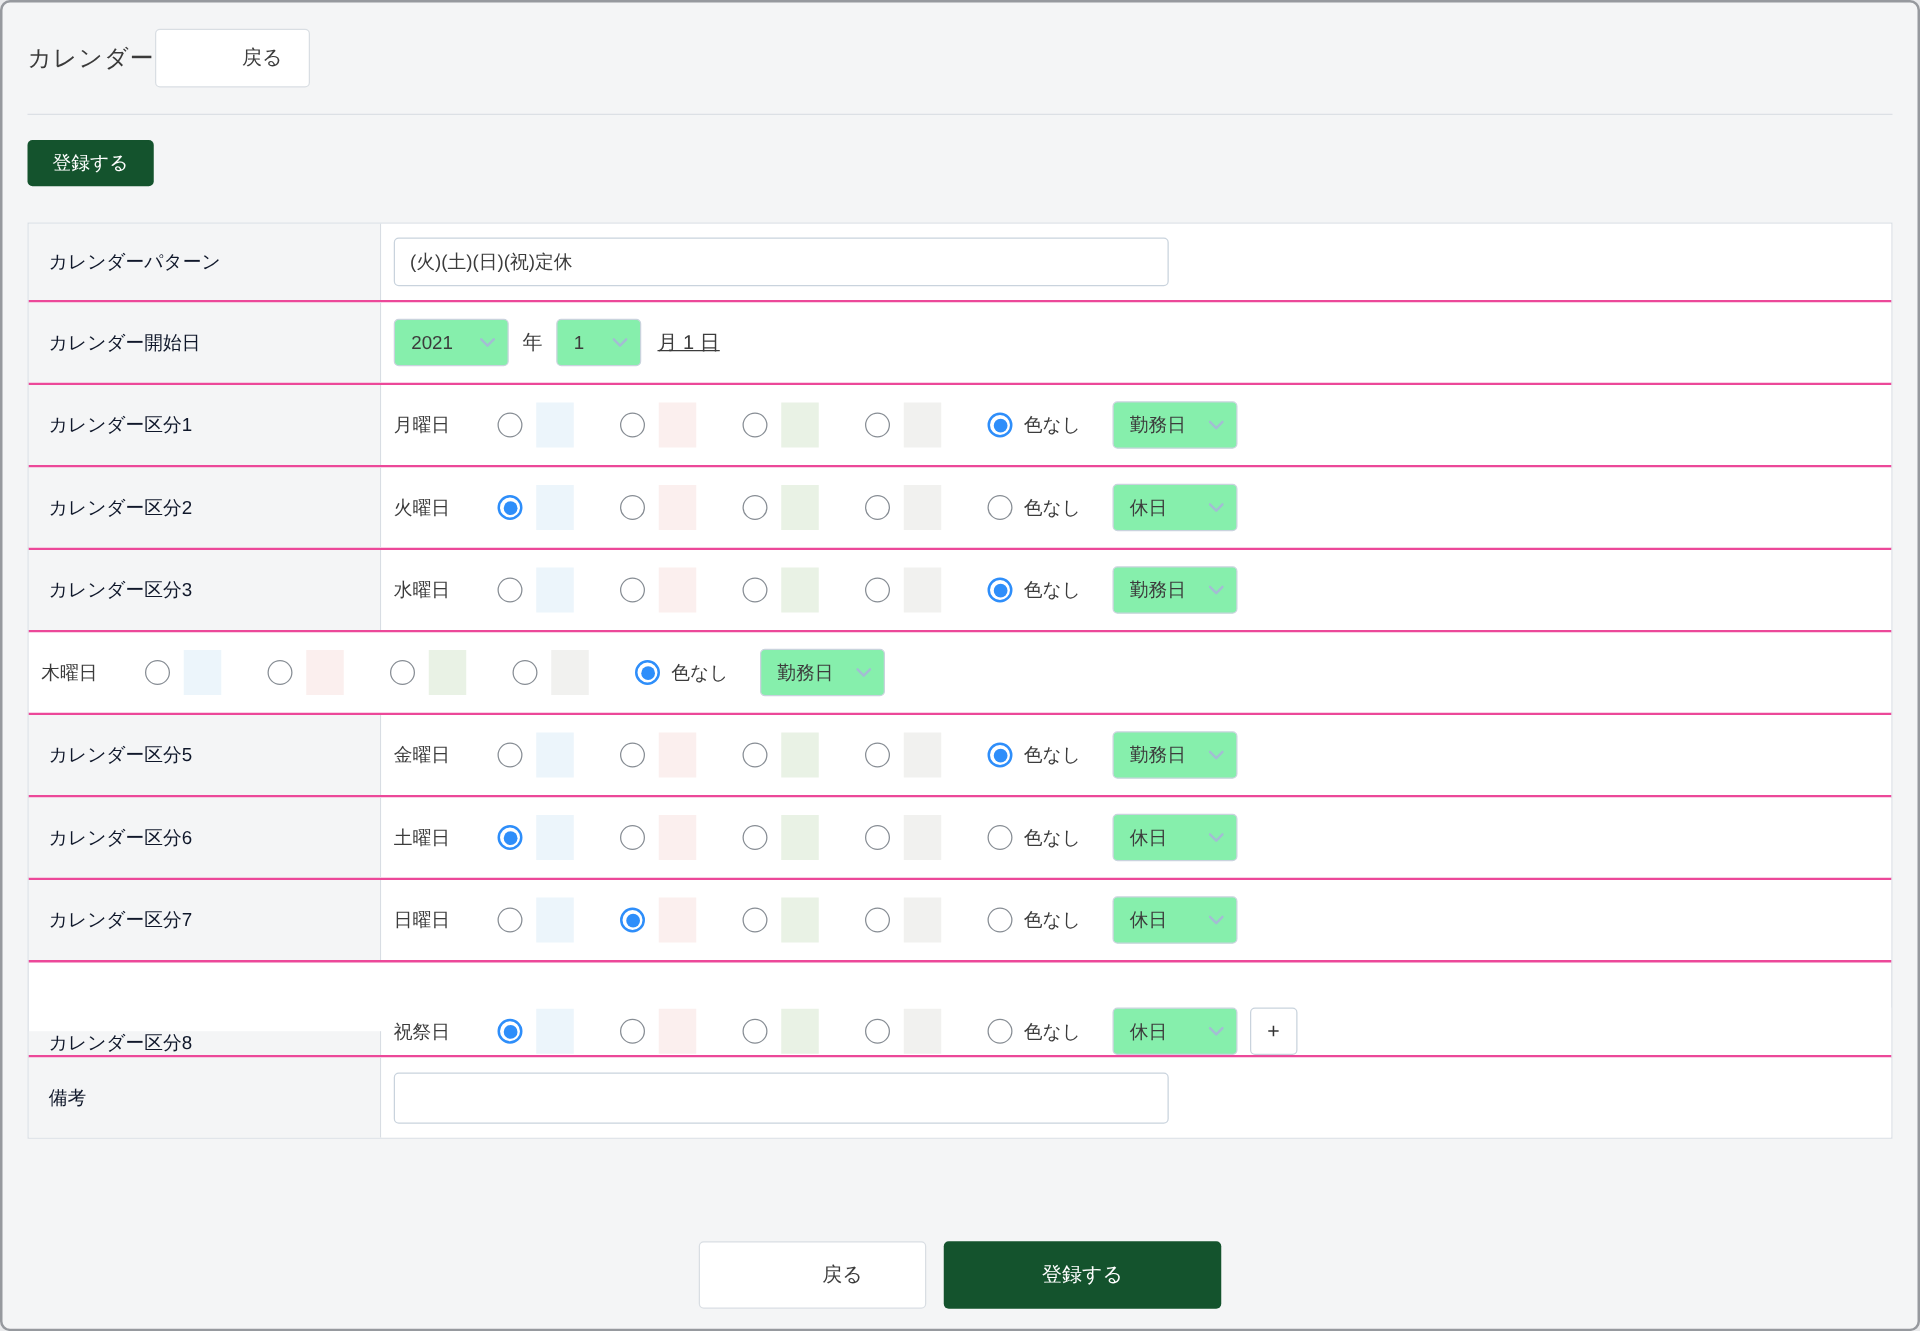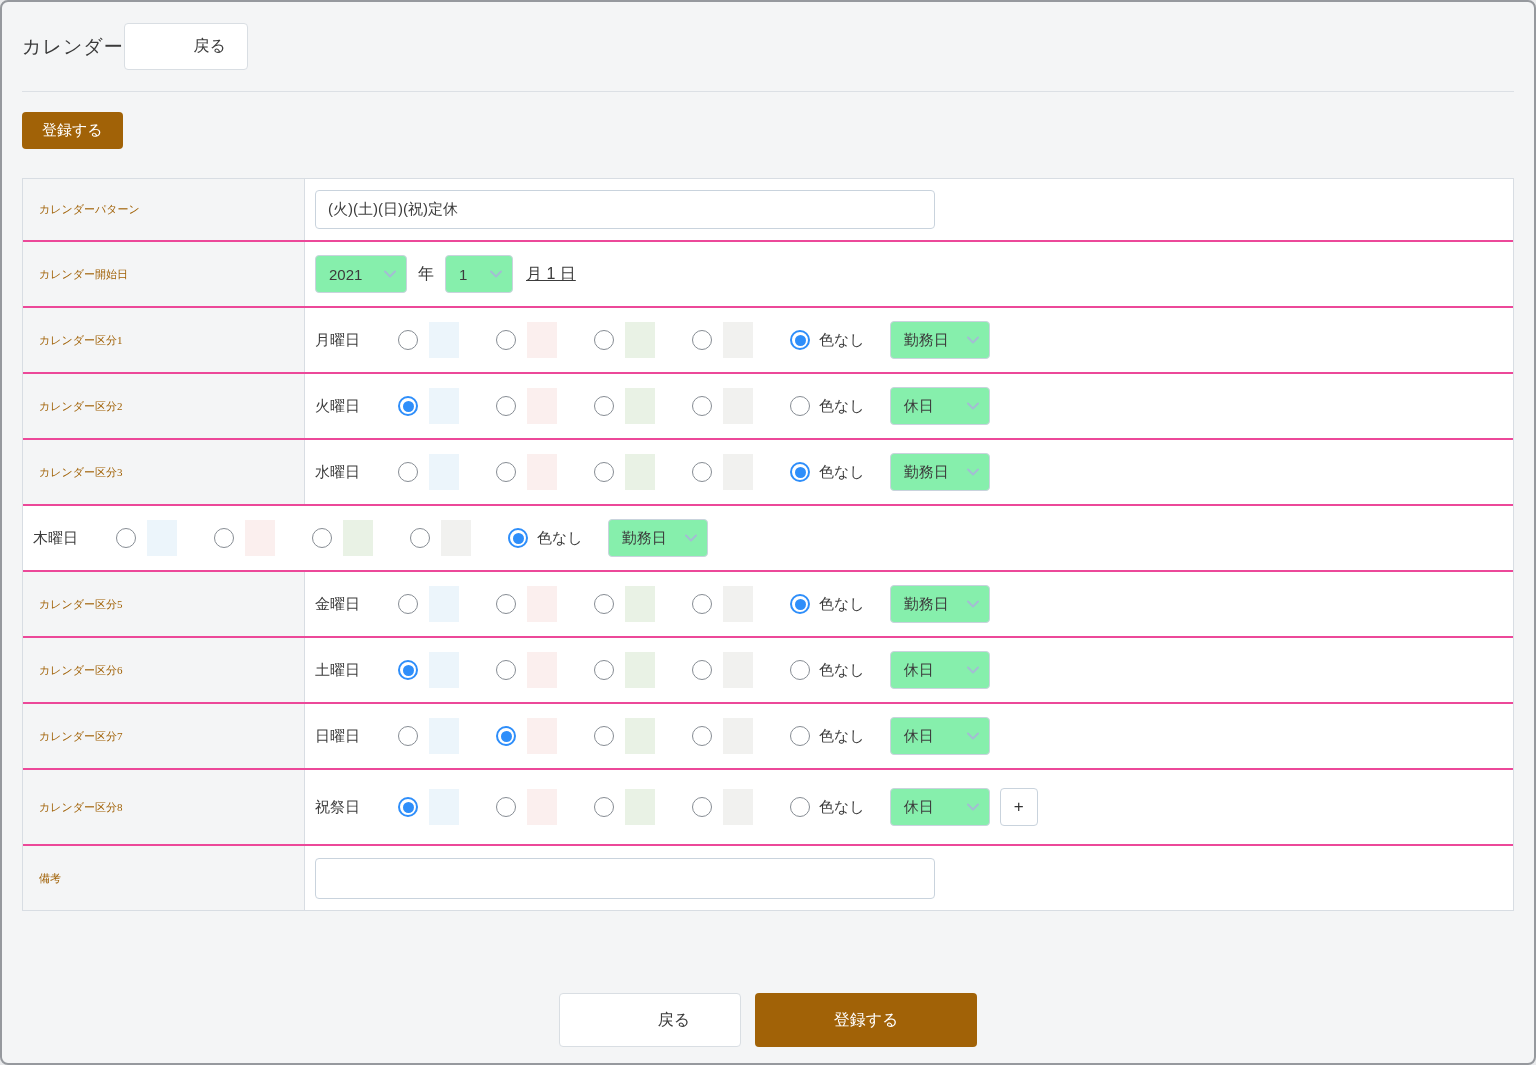--- a/index.html
+++ b/index.html
@@ -37,7 +37,7 @@
     color: #3c3c3c;
   }
   .btn-outline { background: #fff; border: 1px solid #d9dee3; padding-left: 48px; }
-  .btn-primary { background: #a16207; border: none; color: #fff; }
+  .btn-primary { background: #14532d; border: none; color: #fff; }
   .header-back { width: 124px; height: 47px; font-size: 16px; }
   
   .toolbar { margin: 20px 20px 0; }

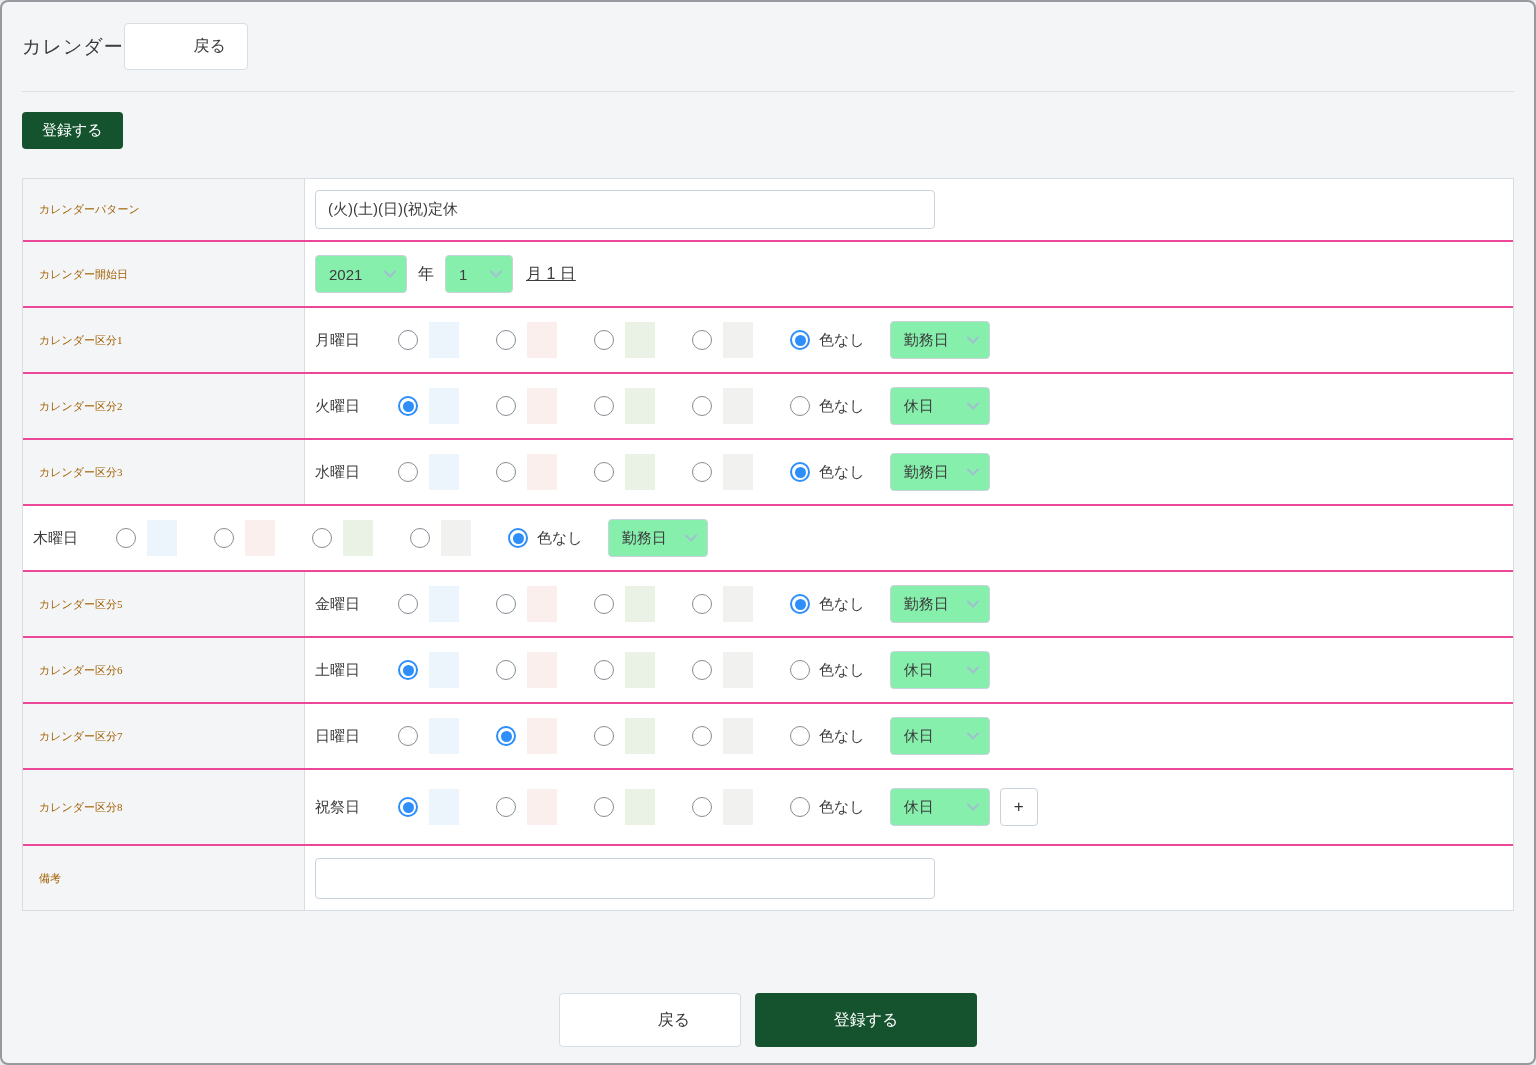--- a/index.html
+++ b/index.html
@@ -61,9 +61,8 @@
     display: flex;
     align-items: center;
     padding: 0 16px;
-    font-size: 11px;
-    color: #a16207;
-    font-family: Liberation Serif, serif;
+    font-size: 15px;
+    color: #0f172a;
   }
   .cell-content {
     flex: 1;

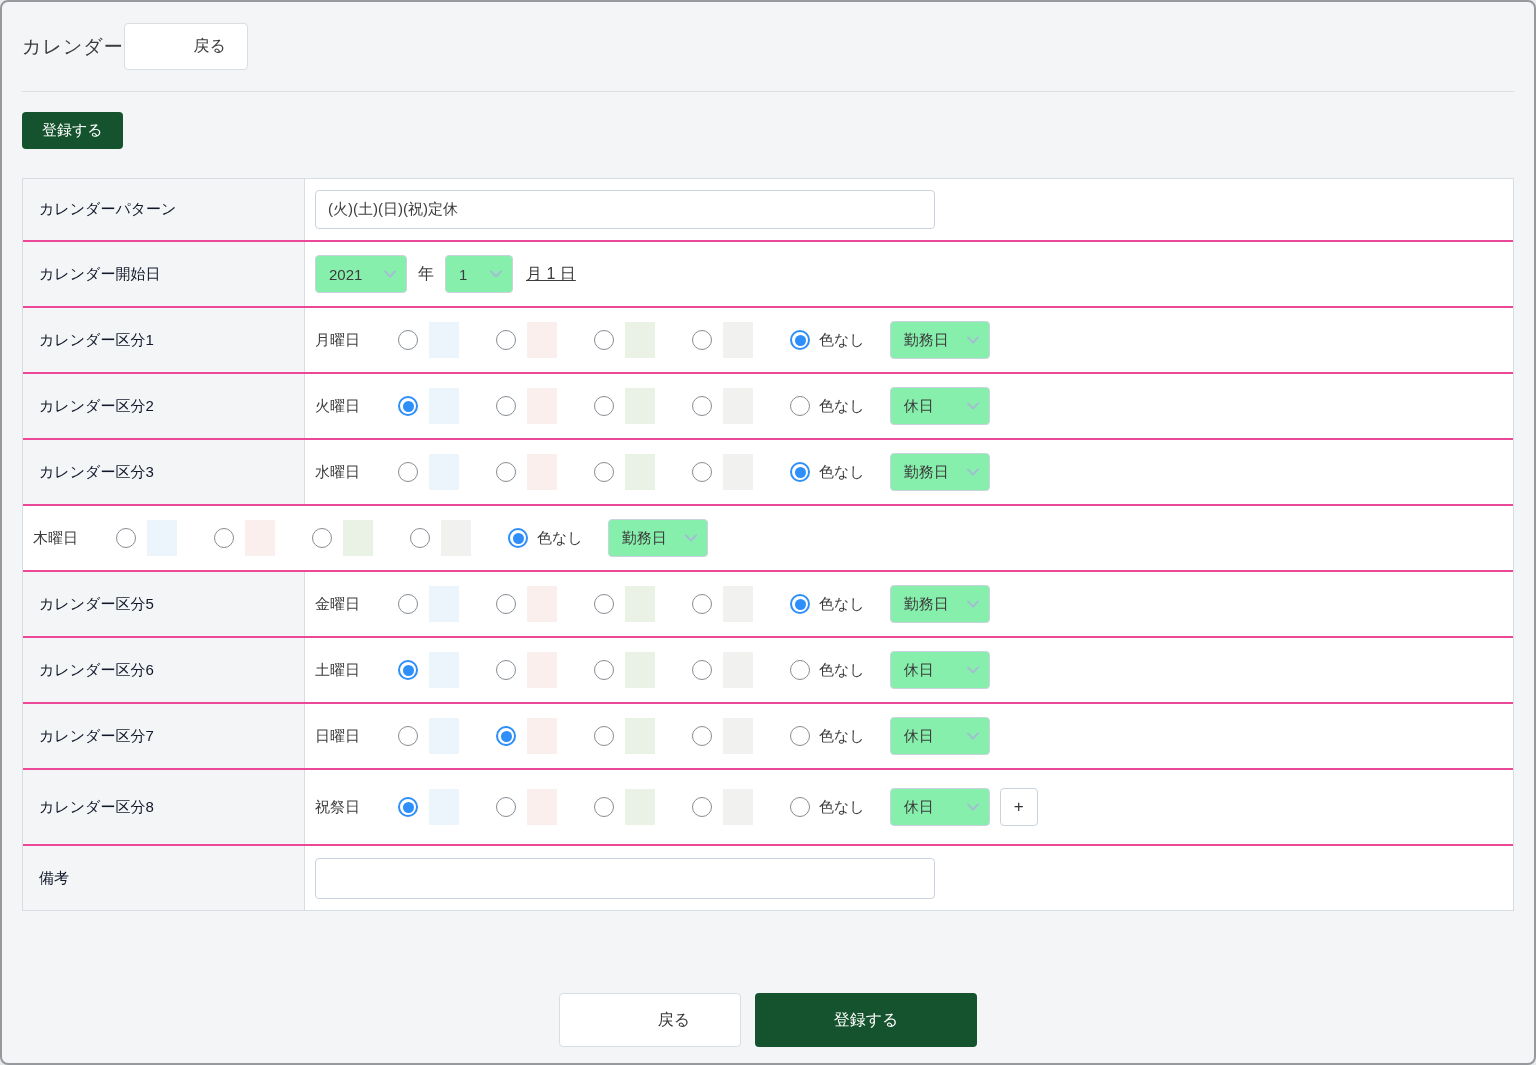--- a/index.html
+++ b/index.html
@@ -52,7 +52,7 @@
   .form-table > .form-row:first-child { border-top: none; }
   .row-pattern { min-height: 61px; }
   #division-rows { display: contents; }
-  .form-row.row-tall { min-height: 76px; }
+  .form-row.row-tall { min-height: 76px; align-items: flex-end; }
   .cell-label {
     width: 282px;
     flex: none;

